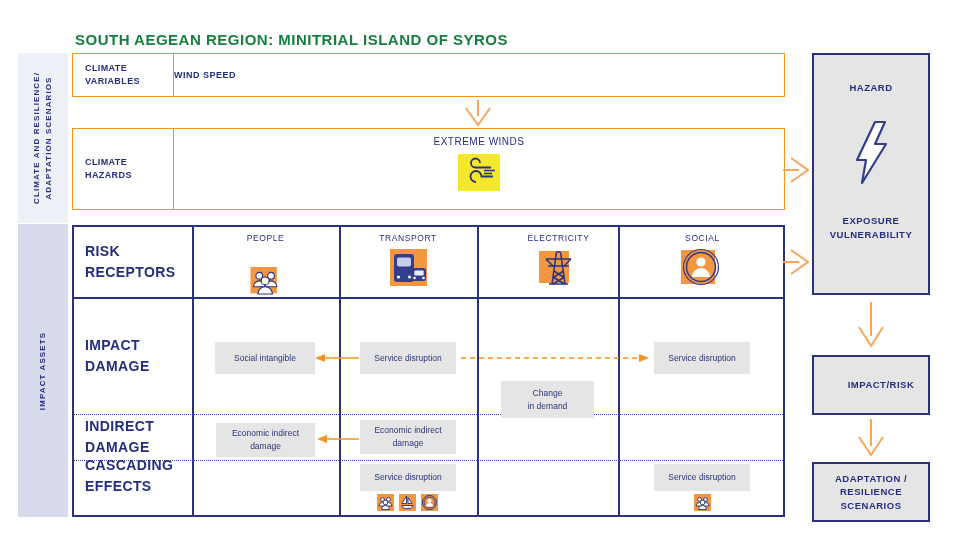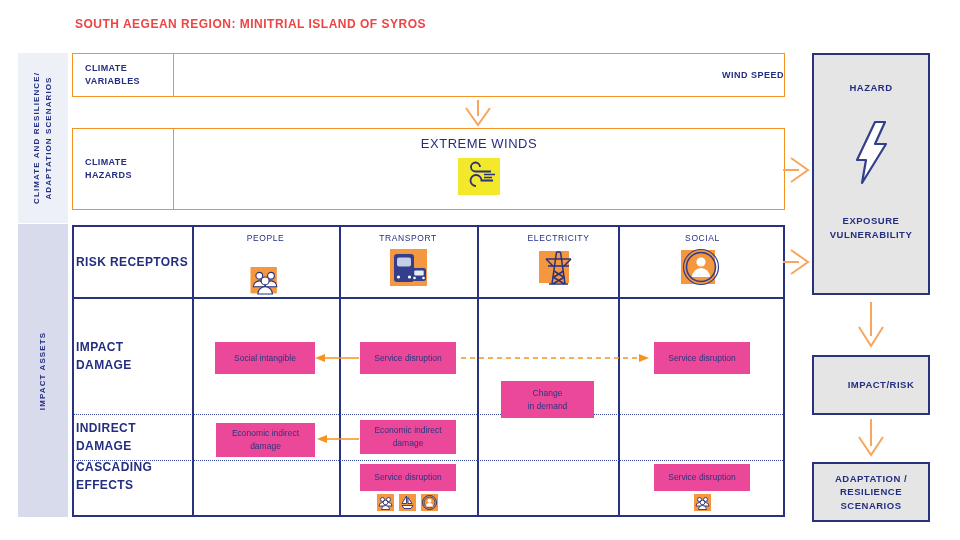--- a/index.html
+++ b/index.html
@@ -11,8 +11,8 @@
   .abs { position:absolute; }
   .pre { white-space:pre-line; }
   .title {
-    position:absolute; left:75px; top:17px; font-size:12px; font-weight:700;
-    letter-spacing:0.5px; color:#ef4444;
+    position:absolute; left:75px; top:31px; font-size:15px; font-weight:700;
+    letter-spacing:0.5px; color:#15803d;
   }
   
   .side { position:absolute; left:18px; width:50px; }

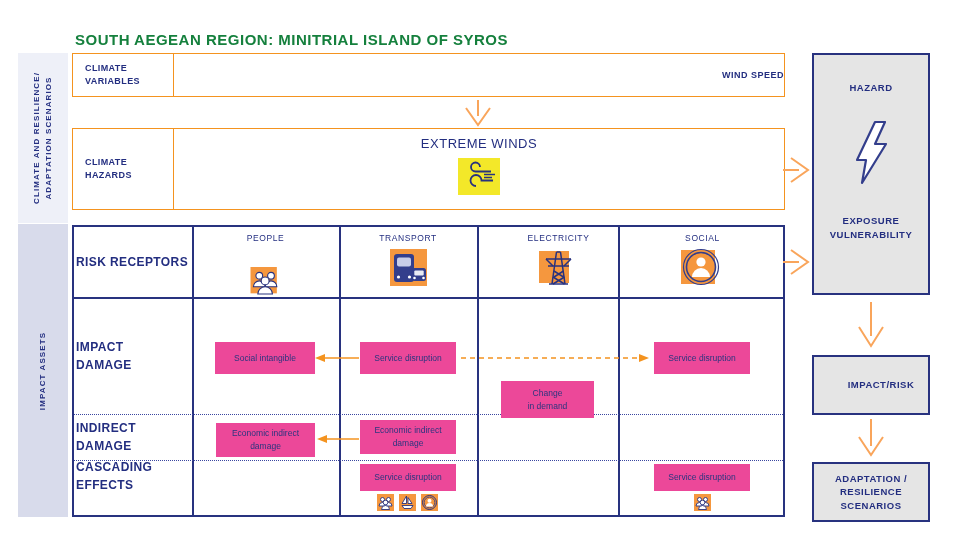--- a/index.html
+++ b/index.html
@@ -33,7 +33,7 @@
     width:101px; border-right:1.5px solid #F4931F; display:flex; align-items:center;
     padding-left:12px; font-size:9px; font-weight:700; letter-spacing:0.4px; line-height:1.45;
   }
-  .obox-content { flex:1; display:flex; align-items:center; justify-content:flex-end; }
+  .obox-content { flex:1; display:flex; align-items:center; justify-content:flex-start; }
   .obox-content.col { flex-direction:column; justify-content:flex-start; padding-top:7px; }
   .wind-speed { font-size:9px; font-weight:700; letter-spacing:0.5px; }
   .extreme-winds { font-size:13px; letter-spacing:0.5px; }

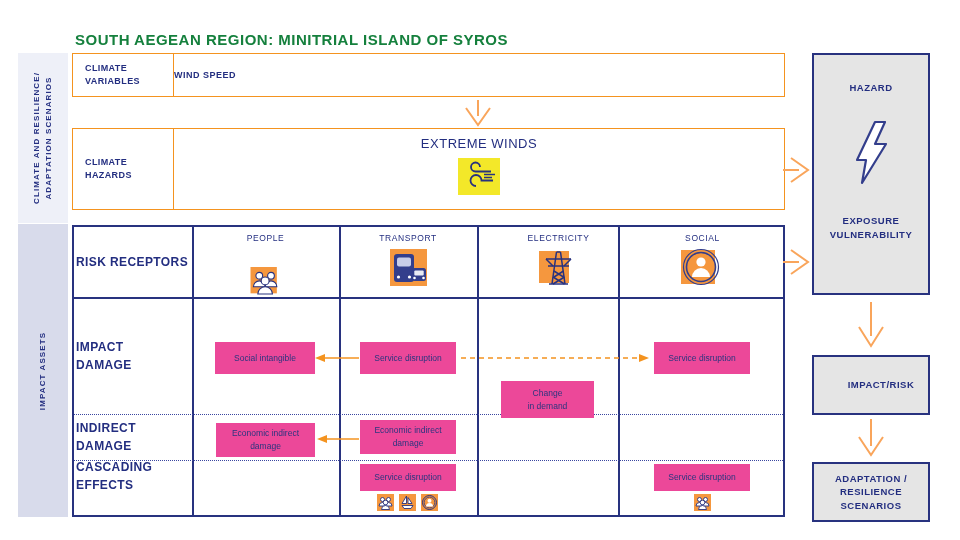--- a/index.html
+++ b/index.html
@@ -36,7 +36,7 @@
   .obox-content { flex:1; display:flex; align-items:center; justify-content:flex-start; }
   .obox-content.col { flex-direction:column; justify-content:flex-start; padding-top:7px; }
   .wind-speed { font-size:9px; font-weight:700; letter-spacing:0.5px; }
-  .extreme-winds { font-size:13px; letter-spacing:0.5px; }
+  .extreme-winds { font-size:10px; letter-spacing:0.5px; }
   
   .table {
     position:absolute; left:72px; top:225px; width:713px; height:292px;

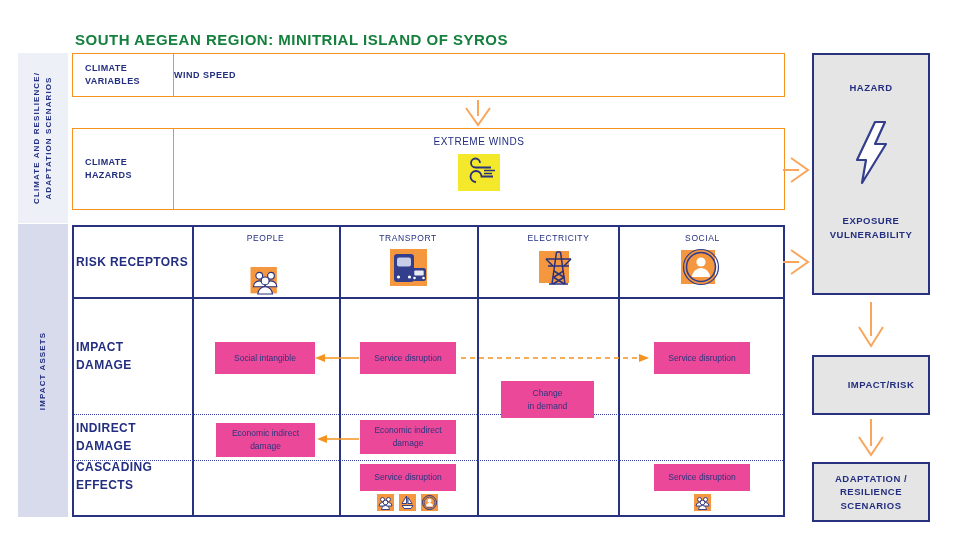--- a/index.html
+++ b/index.html
@@ -47,7 +47,7 @@
   .hline-dot { position:absolute; left:0; right:0; border-top:1.5px dotted #3A46A0; }
   .row-label {
     position:absolute; left:0; width:116px; display:flex; align-items:center;
-    padding-left:2px; font-size:12px; font-weight:700; letter-spacing:0.4px; line-height:1.5;
+    padding-left:11px; font-size:14px; font-weight:700; letter-spacing:0.4px; line-height:1.5;
   }
   .hcell { position:absolute; top:0; height:70px; display:flex; flex-direction:column; align-items:center; }
   .hcell-label { margin-top:6px; font-size:8.5px; letter-spacing:0.6px; }

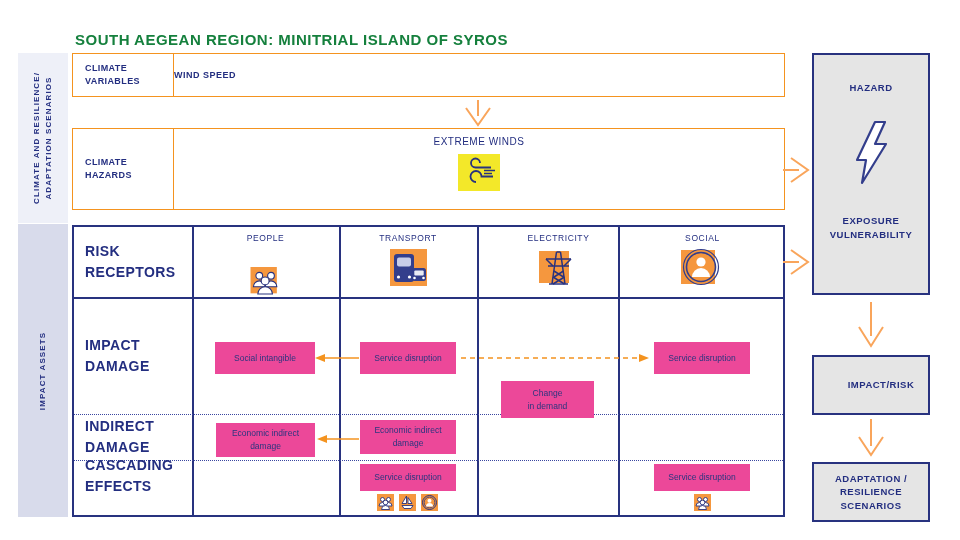--- a/index.html
+++ b/index.html
@@ -53,7 +53,7 @@
   .hcell-label { margin-top:6px; font-size:8.5px; letter-spacing:0.6px; }
   .hcell-icon { margin-top:4px; }
   .cellbox {
-    position:absolute; background:#ec4899; color:#2A357F; font-size:8.5px;
+    position:absolute; background:#e5e5e5; color:#2A357F; font-size:8.5px;
     display:flex; align-items:center; justify-content:center; text-align:center; line-height:1.5;
   }
   .mini-icons { position:absolute; display:flex; gap:5px; }

